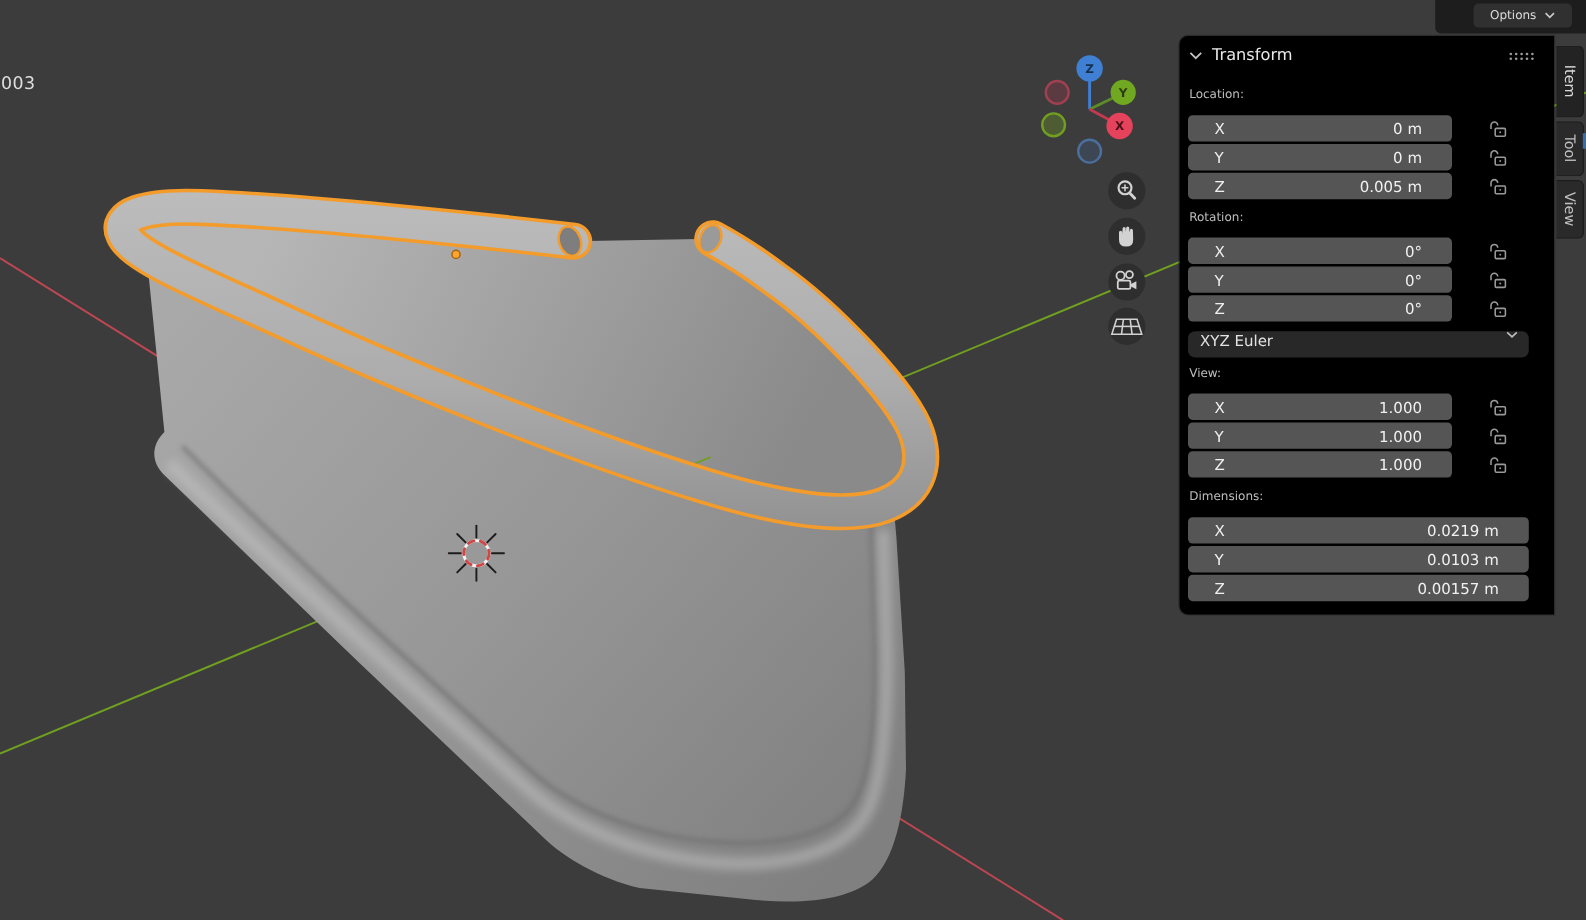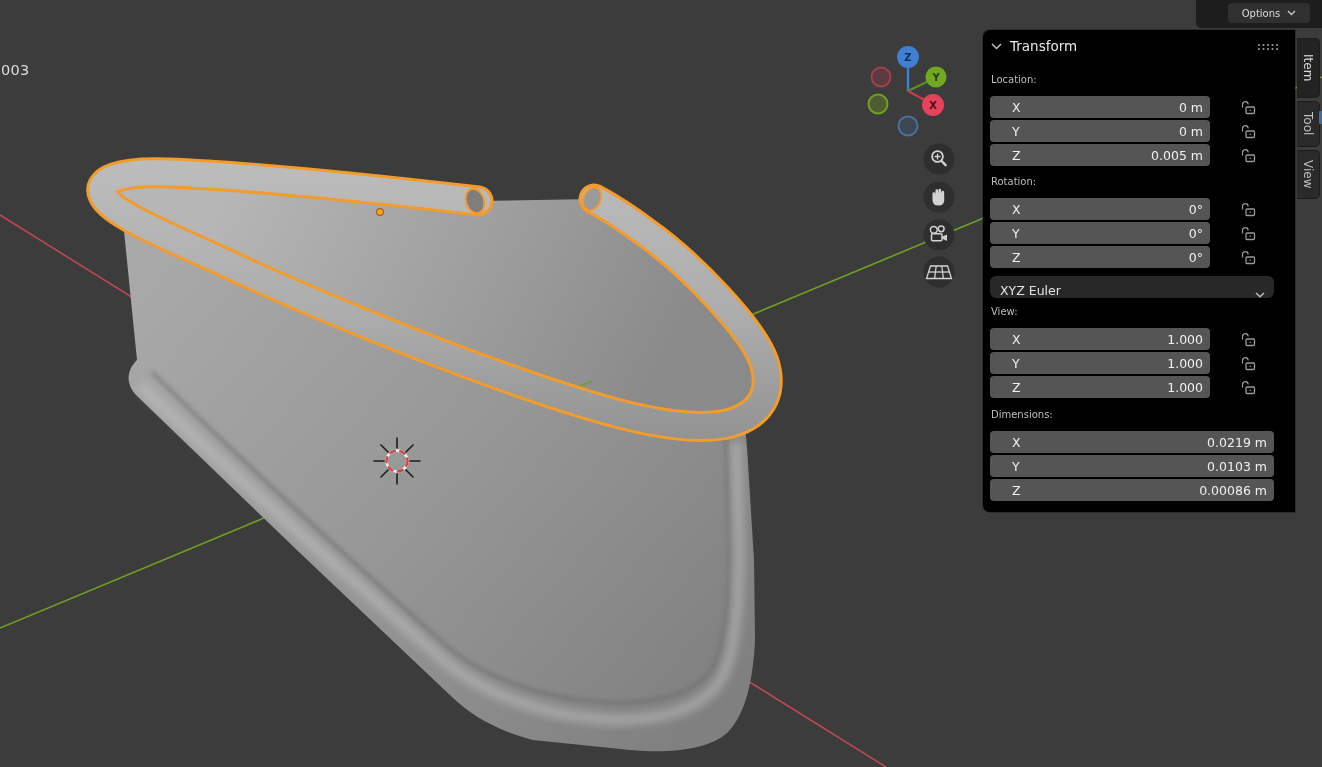--- a/index.html
+++ b/index.html
@@ -35,7 +35,7 @@
   }
   .field.wide{width:284px;}
   .field .ax{padding-left:22px;flex:0 0 auto;}
-  .field .val{margin-left:auto;padding-right:7px;}
+  .field .val{margin-left:auto;padding-right:25px;}
   .lockwrap{margin-left:30px;display:flex;align-items:center;}
   .dropdown{
     position:absolute;left:7px;width:284px;height:22px;background:#282828;border-radius:6px;

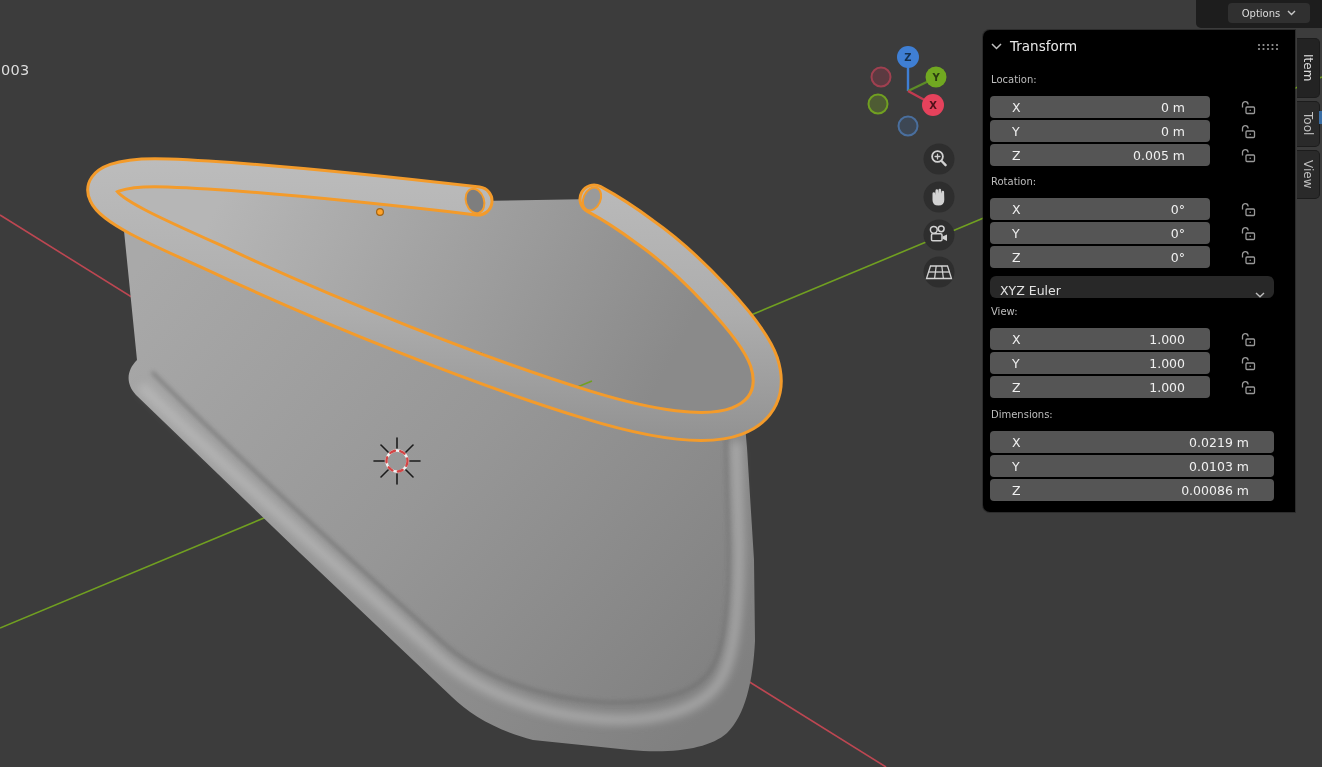--- a/index.html
+++ b/index.html
@@ -39,7 +39,7 @@
   .lockwrap{margin-left:30px;display:flex;align-items:center;}
   .dropdown{
     position:absolute;left:7px;width:284px;height:22px;background:#282828;border-radius:6px;
-    display:flex;align-items:flex-end;color:#e2e2e2;font-size:12.5px;cursor:default;
+    display:flex;align-items:flex-start;color:#e2e2e2;font-size:12.5px;cursor:default;
   }
   .dropdown .dd-label{padding-left:10px;}
   .dropdown svg{margin-left:auto;margin-right:9px;}

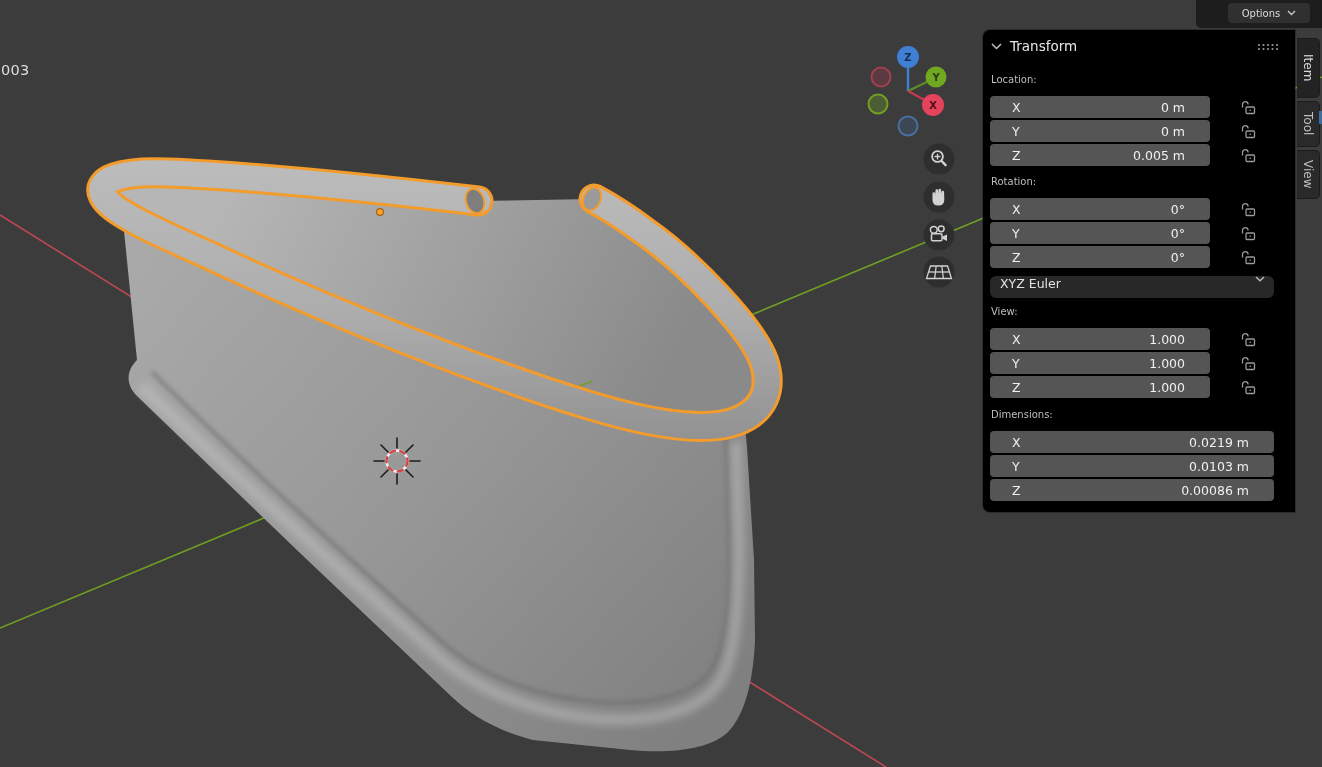--- a/index.html
+++ b/index.html
@@ -365,7 +365,7 @@
   <div class="row" style="top:449px">
     <div class="field wide">
       <span class="ax">Z</span>
-      <span class="val">0.00086 m</span>
+      <span class="val">0.00157 m</span>
     </div>
   </div>
 </div>

